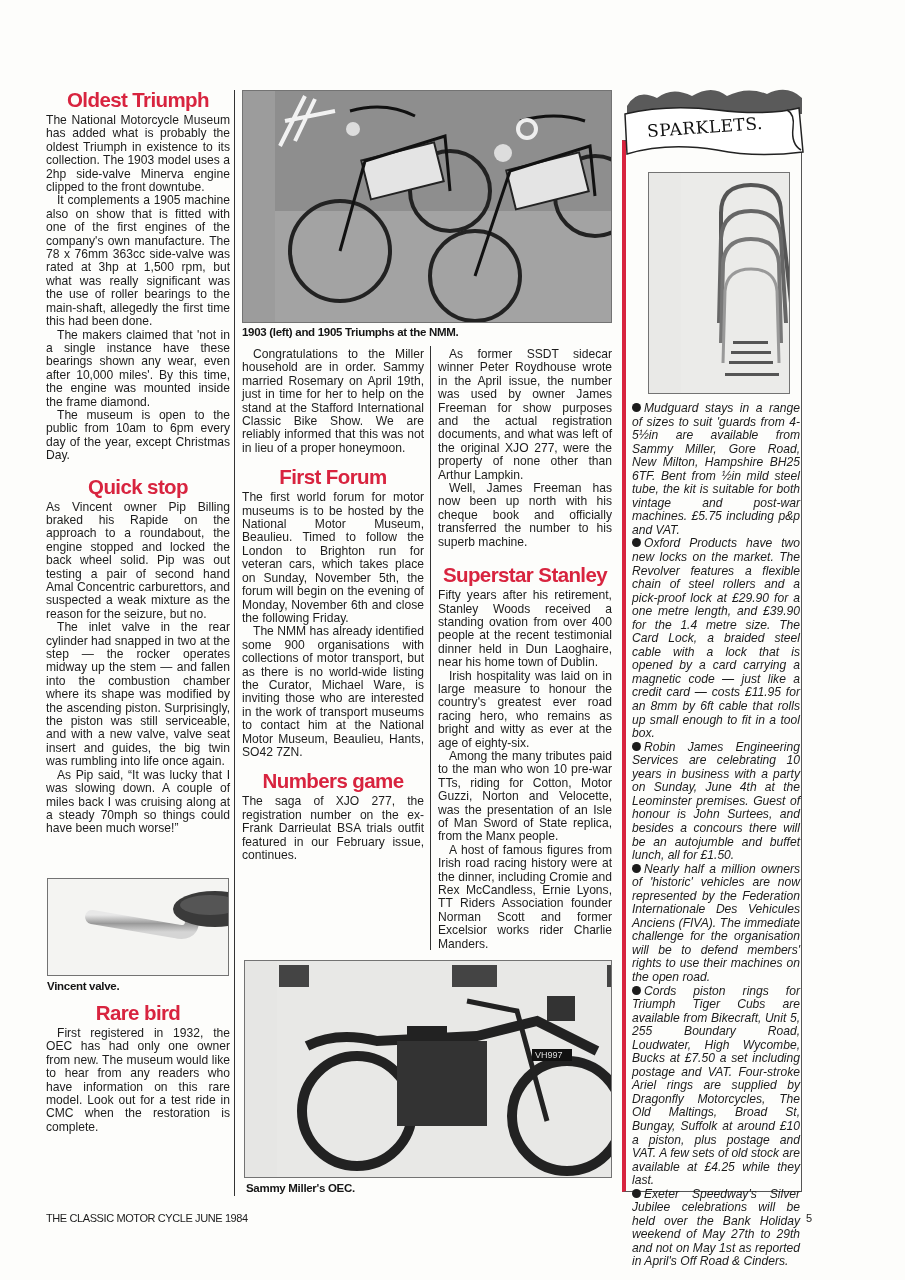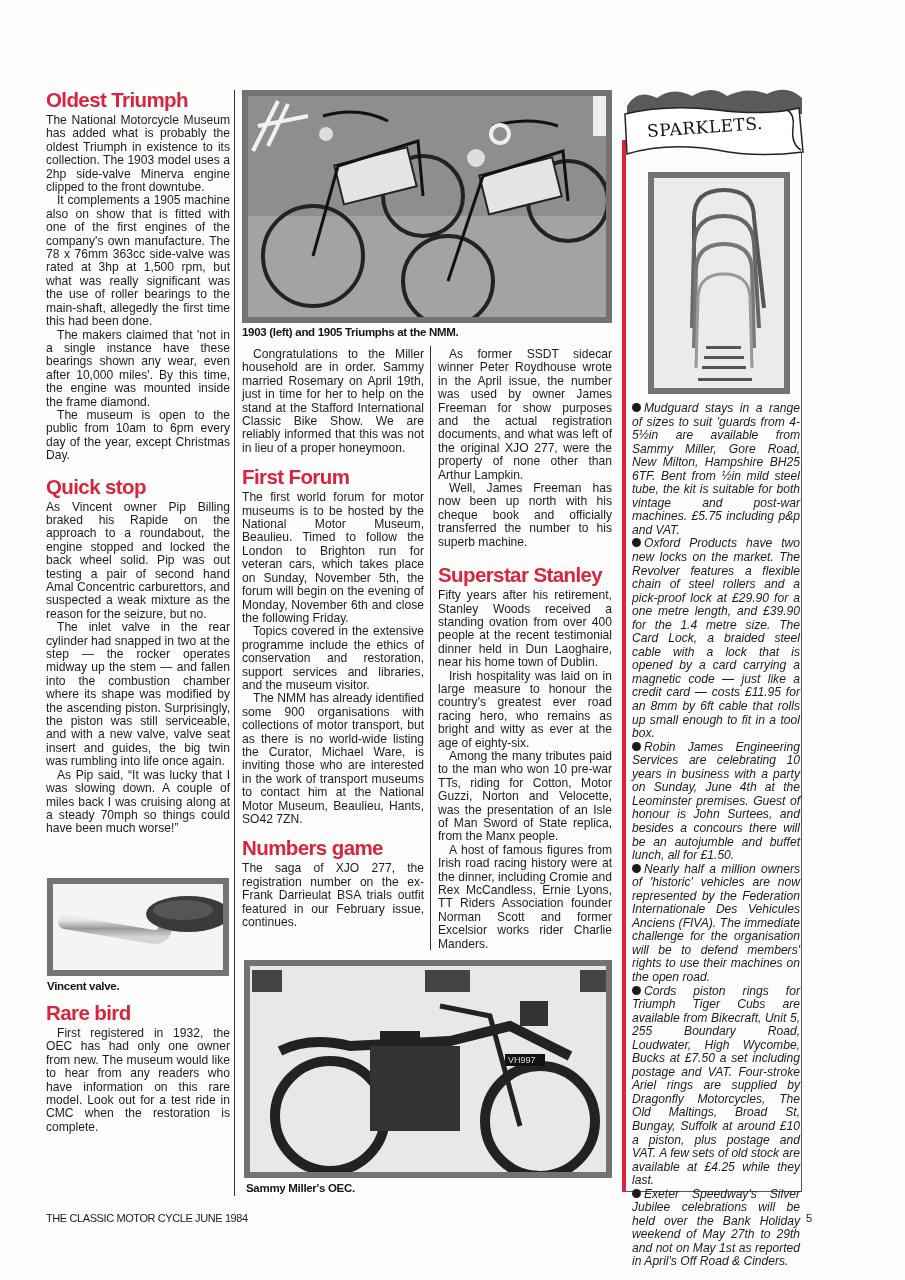--- a/index.html
+++ b/index.html
@@ -8,7 +8,7 @@
   .col { position: absolute; font-size: 12.1px; line-height: 13.4px; }
   .col p { text-align: justify; text-indent: 11px; }
   .col p.noindent { text-indent: 0; }
-  .headline { font-family: "Liberation Sans", sans-serif; font-weight: bold; color: #d8243f; font-size: 20.5px; line-height: 24px; letter-spacing: -0.6px; margin: 0 0 2px 0; }
+  .headline { font-family: "Liberation Sans", sans-serif; font-weight: bold; color: #d8243f; font-size: 20.5px; line-height: 24px; letter-spacing: -0.6px; margin: 0 0 2px 0; text-align: center; }
   .vrule { position: absolute; width: 1px; background: #333; }
   .photo { position: absolute; border: 6px solid #737373; overflow: hidden; background: #bdbdbd; }
   .caption { position: absolute; font-weight: bold; font-size: 11.5px; letter-spacing: -0.3px; color: #151515; font-family: "Liberation Sans", sans-serif; }

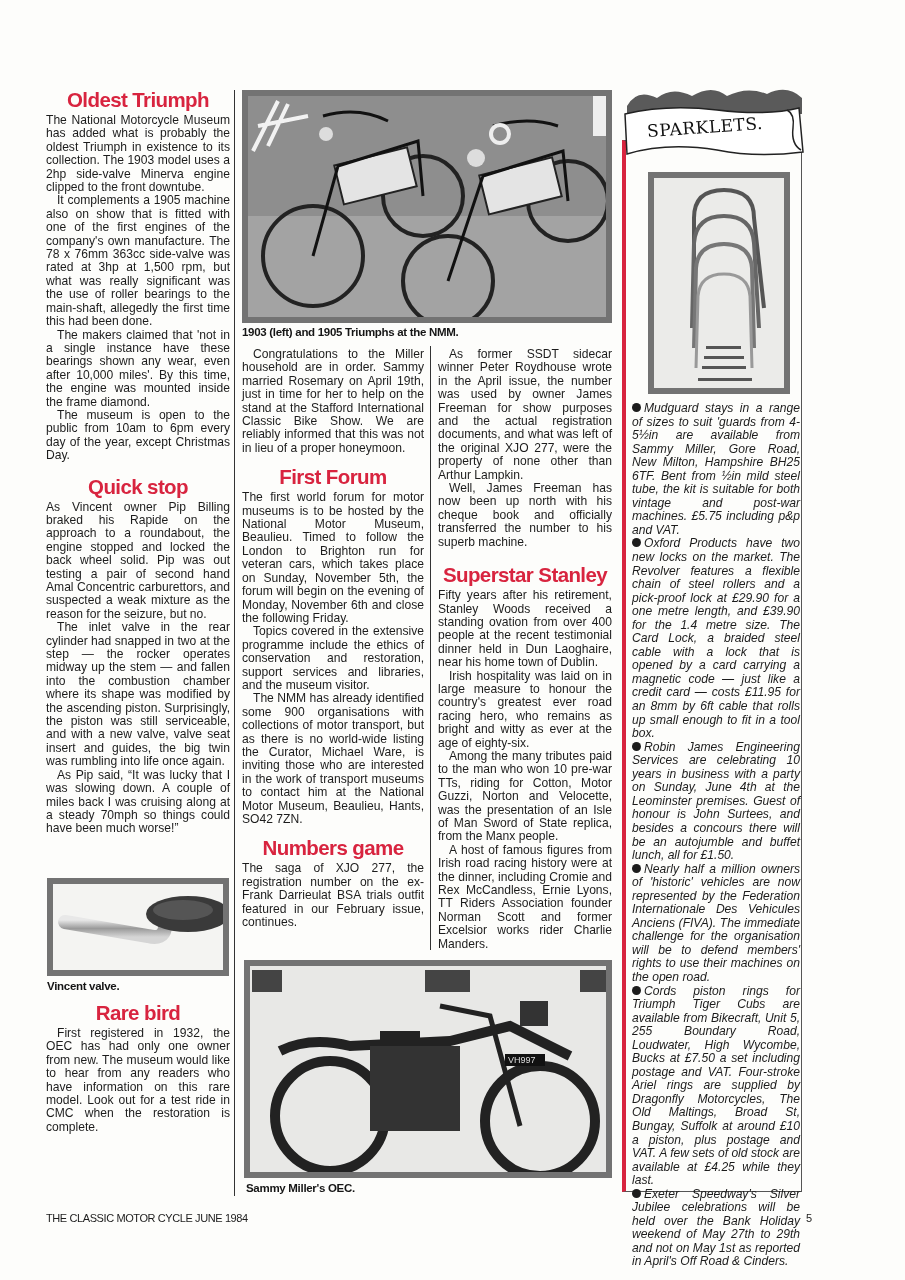--- a/index.html
+++ b/index.html
@@ -85,7 +85,6 @@
 
   <h2 class="headline" style="margin-top:10px;">First Forum</h2>
   <p class="noindent">The first world forum for motor museums is to be hosted by the National Motor Museum, Beaulieu. Timed to follow the London to Brighton run for veteran cars, which takes place on Sunday, November 5th, the forum will begin on the evening of Monday, November 6th and close the following Friday.</p>
-  <p>Topics covered in the extensive programme include the ethics of conservation and restoration, support services and libraries, and the museum visitor.</p>
   <p>The NMM has already identified some 900 organisations with collections of motor transport, but as there is no world-wide listing the Curator, Michael Ware, is inviting those who are interested in the work of transport museums to contact him at the National Motor Museum, Beaulieu, Hants, SO42 7ZN.</p>
 
   <h2 class="headline" style="margin-top:10px;">Numbers game</h2>

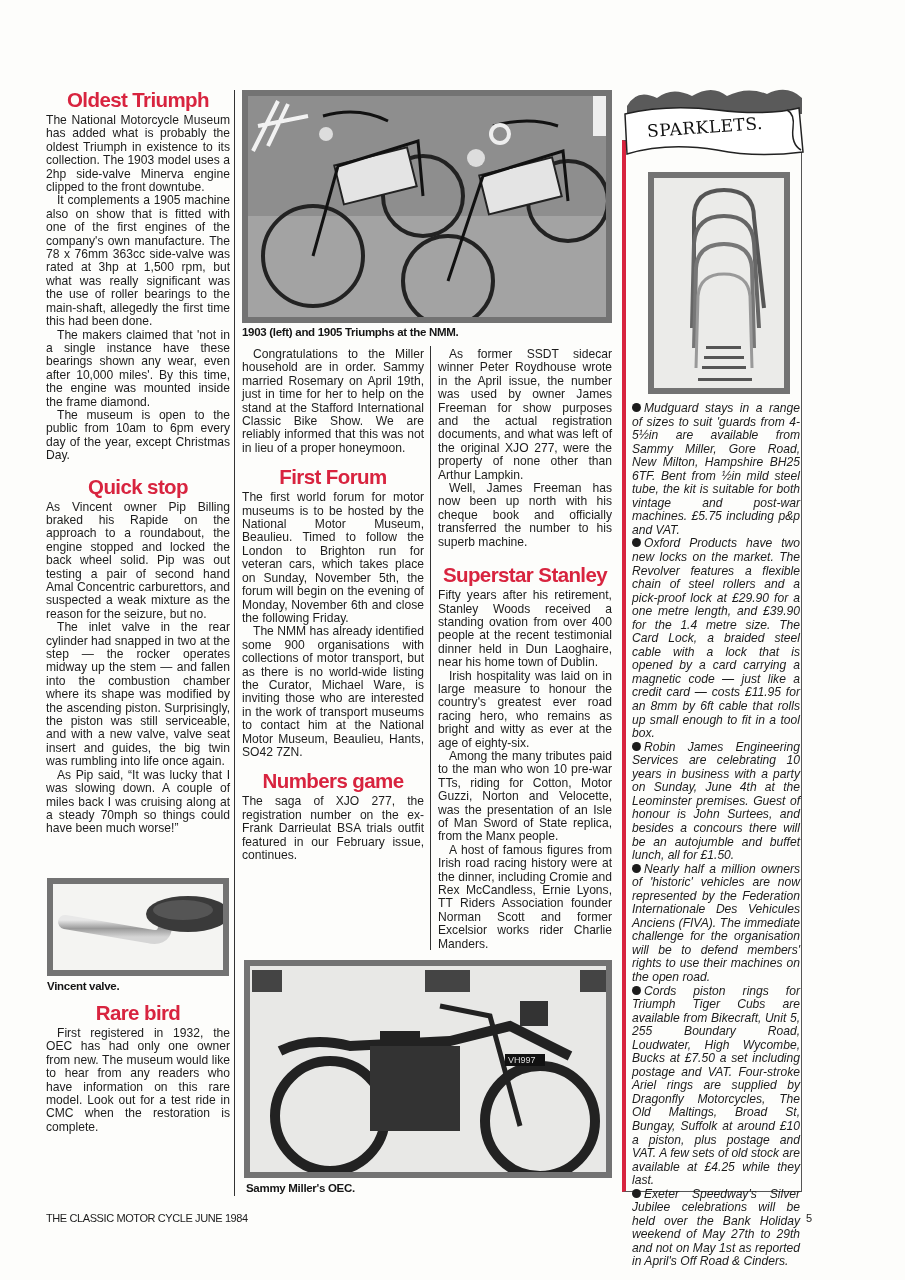--- a/index.html
+++ b/index.html
@@ -10,7 +10,7 @@
   .col p.noindent { text-indent: 0; }
   .headline { font-family: "Liberation Sans", sans-serif; font-weight: bold; color: #d8243f; font-size: 20.5px; line-height: 24px; letter-spacing: -0.6px; margin: 0 0 2px 0; text-align: center; }
   .vrule { position: absolute; width: 1px; background: #333; }
-  .photo { position: absolute; border: 6px solid #737373; overflow: hidden; background: #bdbdbd; }
+  .photo { position: absolute; border: 1px solid #737373; overflow: hidden; background: #bdbdbd; padding-left: 32px; }
   .caption { position: absolute; font-weight: bold; font-size: 11.5px; letter-spacing: -0.3px; color: #151515; font-family: "Liberation Sans", sans-serif; }
   .sparklets-box { position: absolute; left: 622px; top: 140px; width: 180px; height: 1052px; border: 1px solid #555; border-left: 4px solid #d8243f; }
   .spark-text { position: absolute; left: 632px; top: 402px; width: 168px; font-size: 12.1px; line-height: 13.55px; font-style: italic; }

